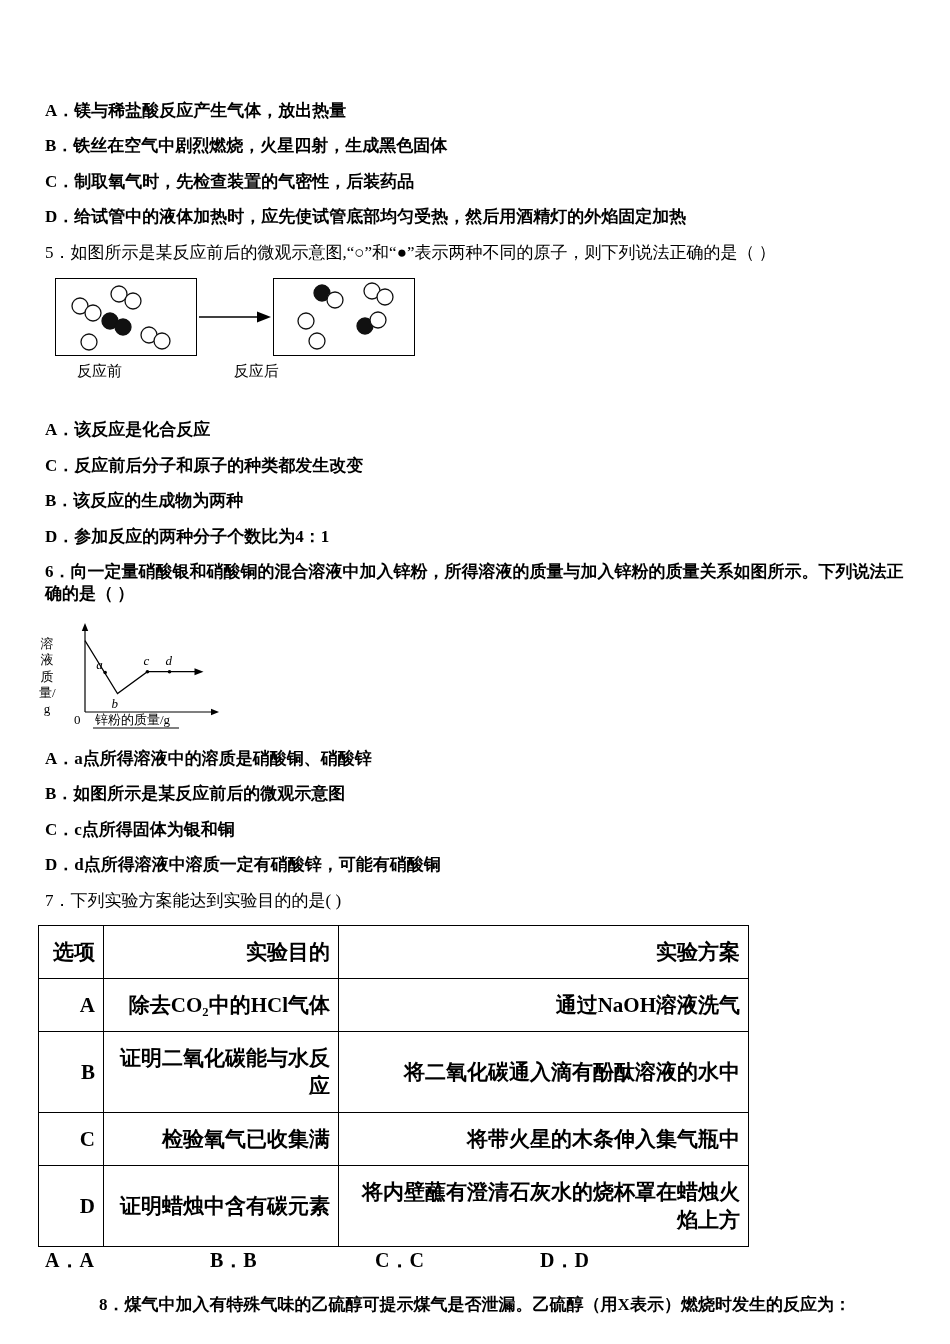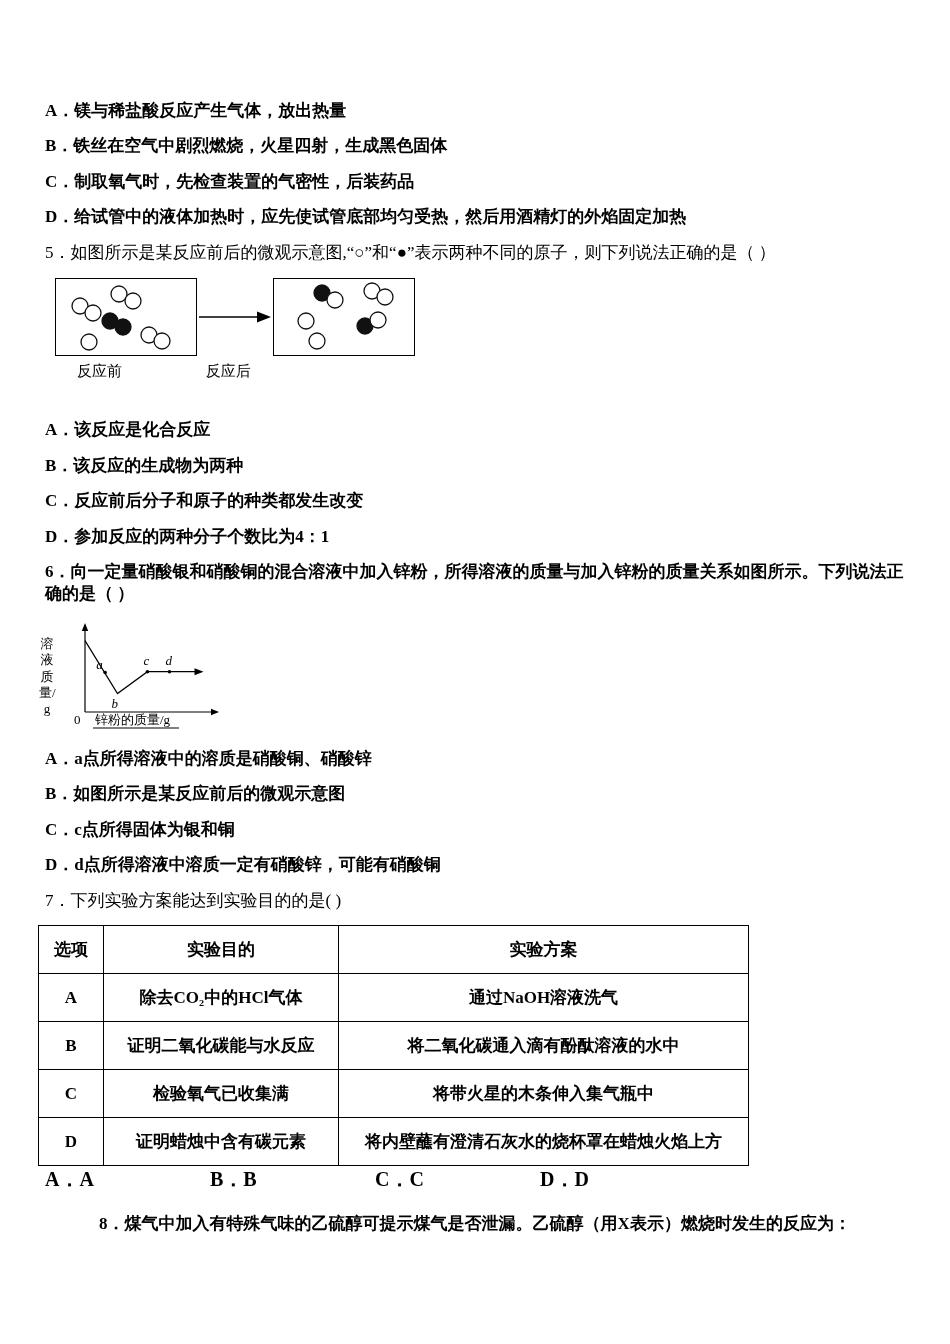--- a/index.html
+++ b/index.html
@@ -19,7 +19,7 @@
   .diagram-labels { font-size:15px; margin-bottom:38px; }
   .diagram-labels span { display:inline-block; }
   .lbl-before { margin-left:32px; }
-  .lbl-after  { margin-left:80px;text-align:right; }
+  .lbl-after  { margin-left:108px;text-align:right; }
   
   .graph-wrap { display:flex; align-items:center; margin:4px 0 16px -6px; }
   .graph-ylabel { width:16px; font-size:13px; line-height:1.25; word-break:break-all; margin-top:2px; text-align:center; }

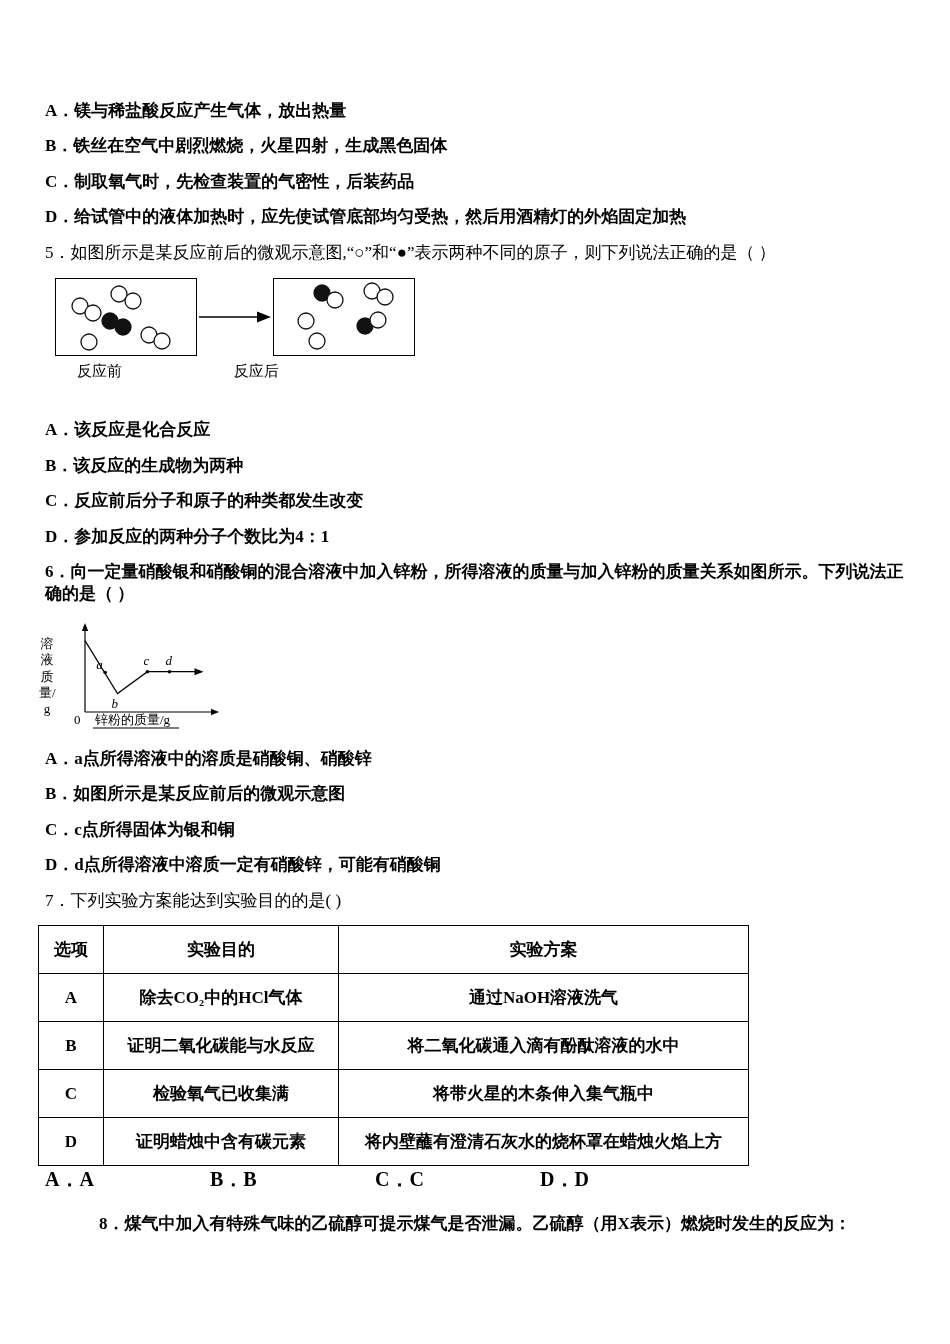--- a/index.html
+++ b/index.html
@@ -87,8 +87,8 @@
 
   <div>
     <div class="line bold">A．该反应是化合反应</div>
+    <div class="line bold">C．反应前后分子和原子的种类都发生改变</div>
     <div class="line bold">B．该反应的生成物为两种</div>
-    <div class="line bold">C．反应前后分子和原子的种类都发生改变</div>
     <div class="line bold">D．参加反应的两种分子个数比为4：1</div>
   </div>
 

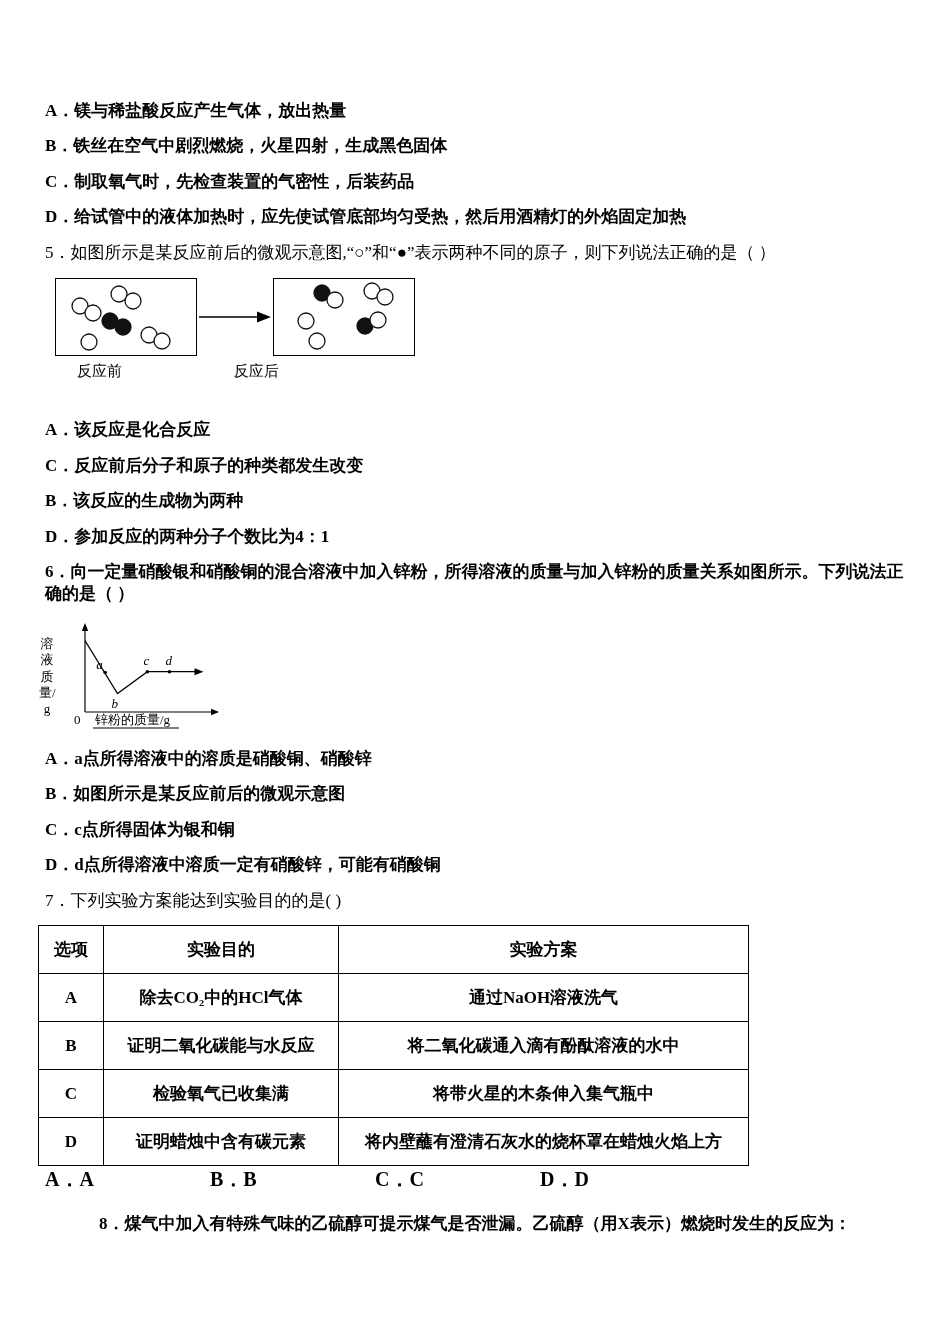--- a/index.html
+++ b/index.html
@@ -30,7 +30,7 @@
   
   table.exp { border-collapse:collapse; margin:2px 0 0 -7px; table-layout:fixed; width:710px; }
   table.exp th, table.exp td {
-    border:1.4px solid #000; font-size:17px; font-weight:bold; text-align:center;
+    border:1.4px solid #000; font-size:21px; font-weight:bold; text-align:right;
     padding:12px 8px; vertical-align:middle;
   }
   col.c1 { width:65px; } col.c2 { width:235px; } col.c3 { width:410px; }

